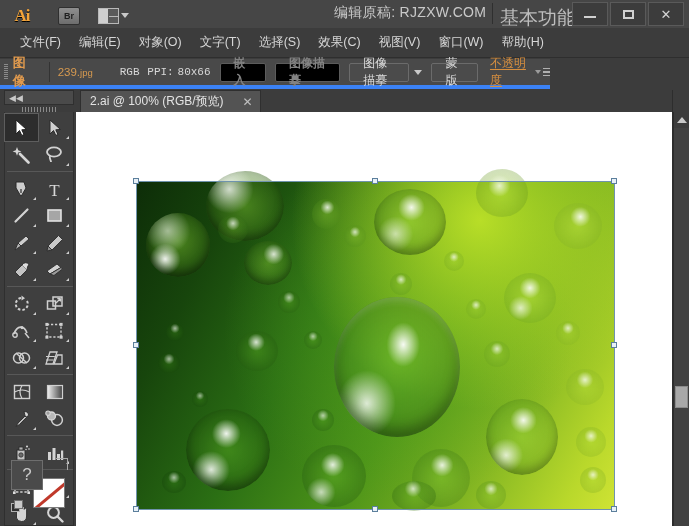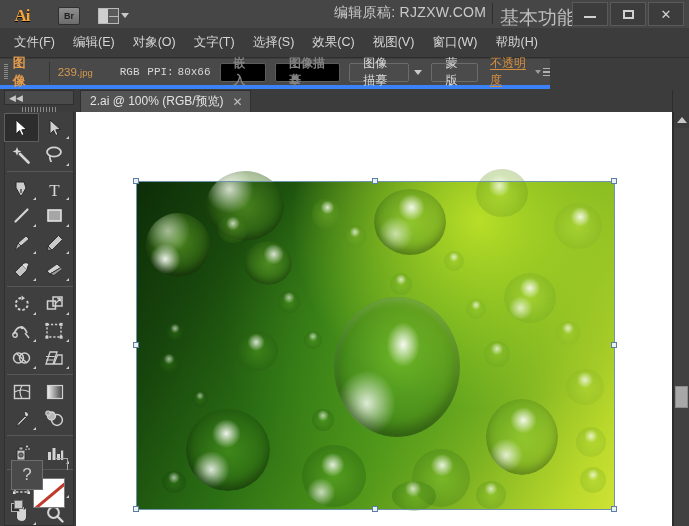--- a/index.html
+++ b/index.html
@@ -82,7 +82,7 @@
     color:#d6d6d6; font-size:12.5px; padding:3px 8px; margin-left:2px;
     white-space:nowrap;
   }
-  .menu-item:first-child{margin-left:6px;}
+  .menu-item:first-child{margin-left:12px;}
 
   
   .controlbar {

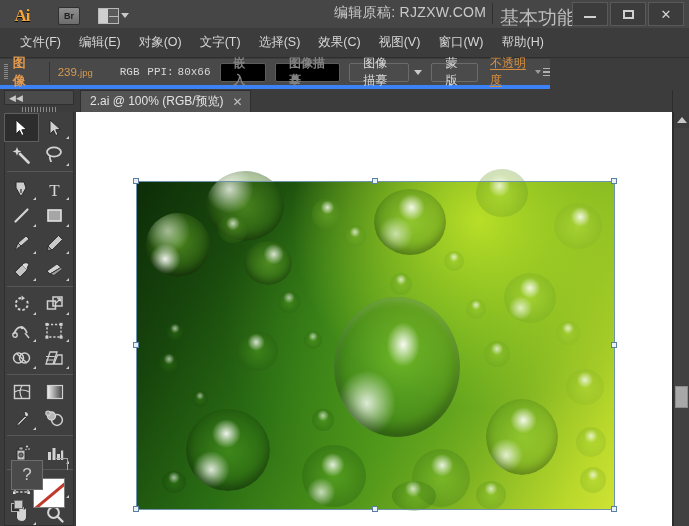--- a/index.html
+++ b/index.html
@@ -140,7 +140,7 @@
   .doc-tab {
     position:absolute; left:80px; top:0; height:22px;
     background:#535353; border:1px solid #2f2f2f; border-bottom:none;
-    display:flex; align-items:center; padding:0 7px 0 9px; gap:9px;
+    display:flex; align-items:center; padding:0 7px 0 9px; gap:19px;
   }
   .doc-tab .t { color:#e3e3e3; font-size:12px; white-space:nowrap; }
   .doc-tab .x { color:#c0c0c0; font-size:12px; }

